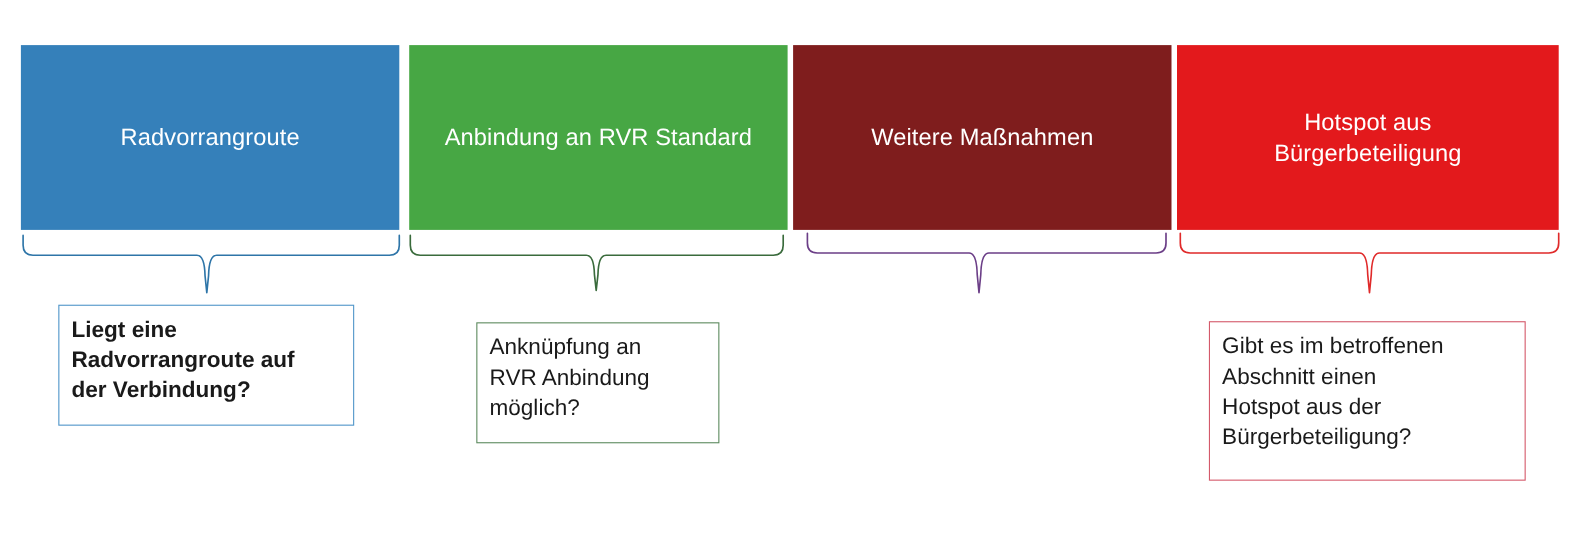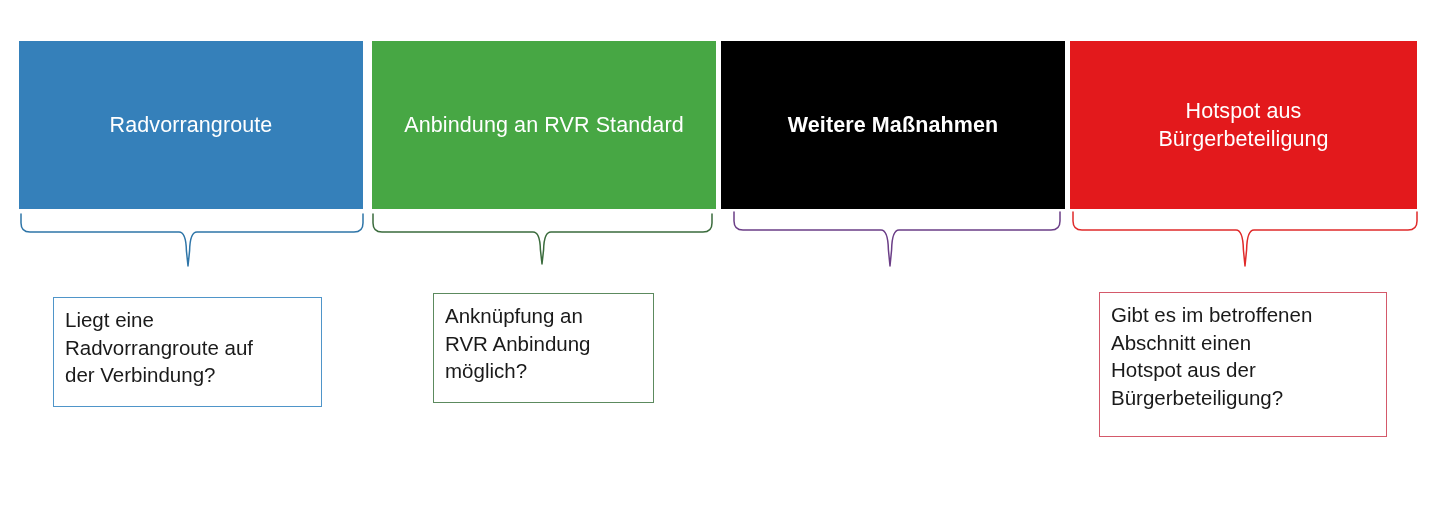--- a/index.html
+++ b/index.html
@@ -92,7 +92,7 @@
       <span class="hdr-label">Anbindung an RVR Standard</span>
     </div>
 
-    <div class="hdr" id="hdr2" style="left: 702px; width: 344px; background: #000000; font-weight: bold;">
+    <div class="hdr" id="hdr2" style="left: 702px; width: 344px; background: #7f1d1d;">
       <span class="hdr-label">Weitere Maßnahmen</span>
     </div>
 

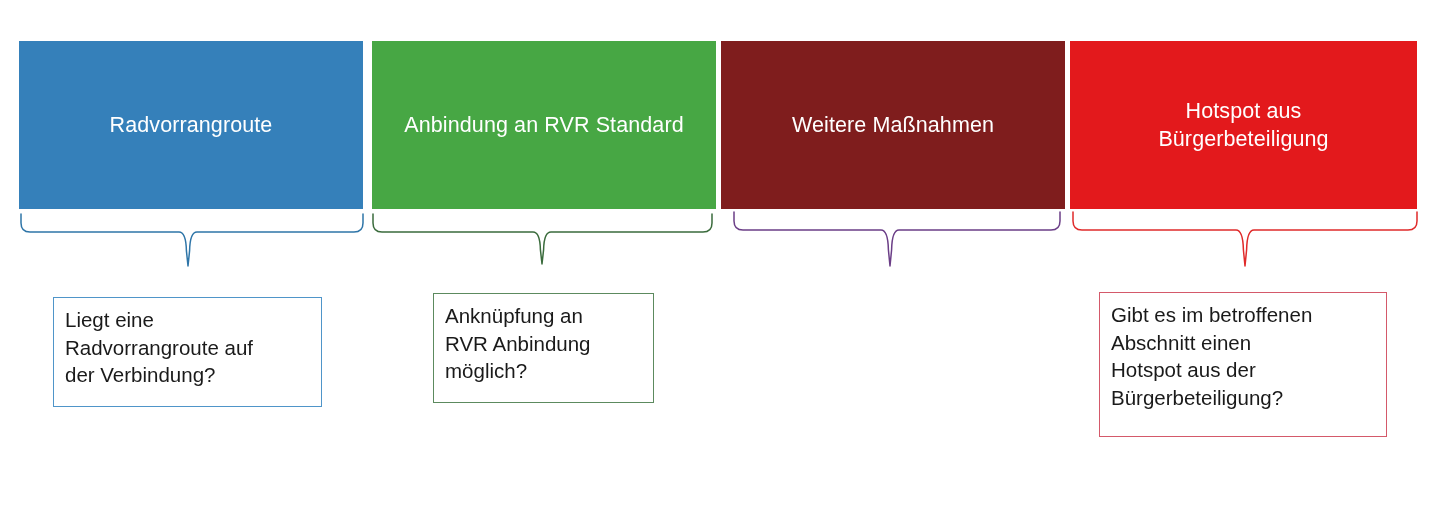--- a/index.html
+++ b/index.html
@@ -112,7 +112,7 @@
       </g>
   </svg>
 
-  <div class="qbox" id="qbox0" style="left: 53px; top: 297px; width: 269px; height: 110px; border-color: rgb(79, 149, 201);">
+  <div class="qbox" id="qbox0" style="left: 53px; top: 277px; width: 269px; height: 110px; border-color: rgb(79, 149, 201); font-weight: bold;">
     <span class="qbox-text">Liegt eine
 Radvorrangroute auf
 der Verbindung?</span>

